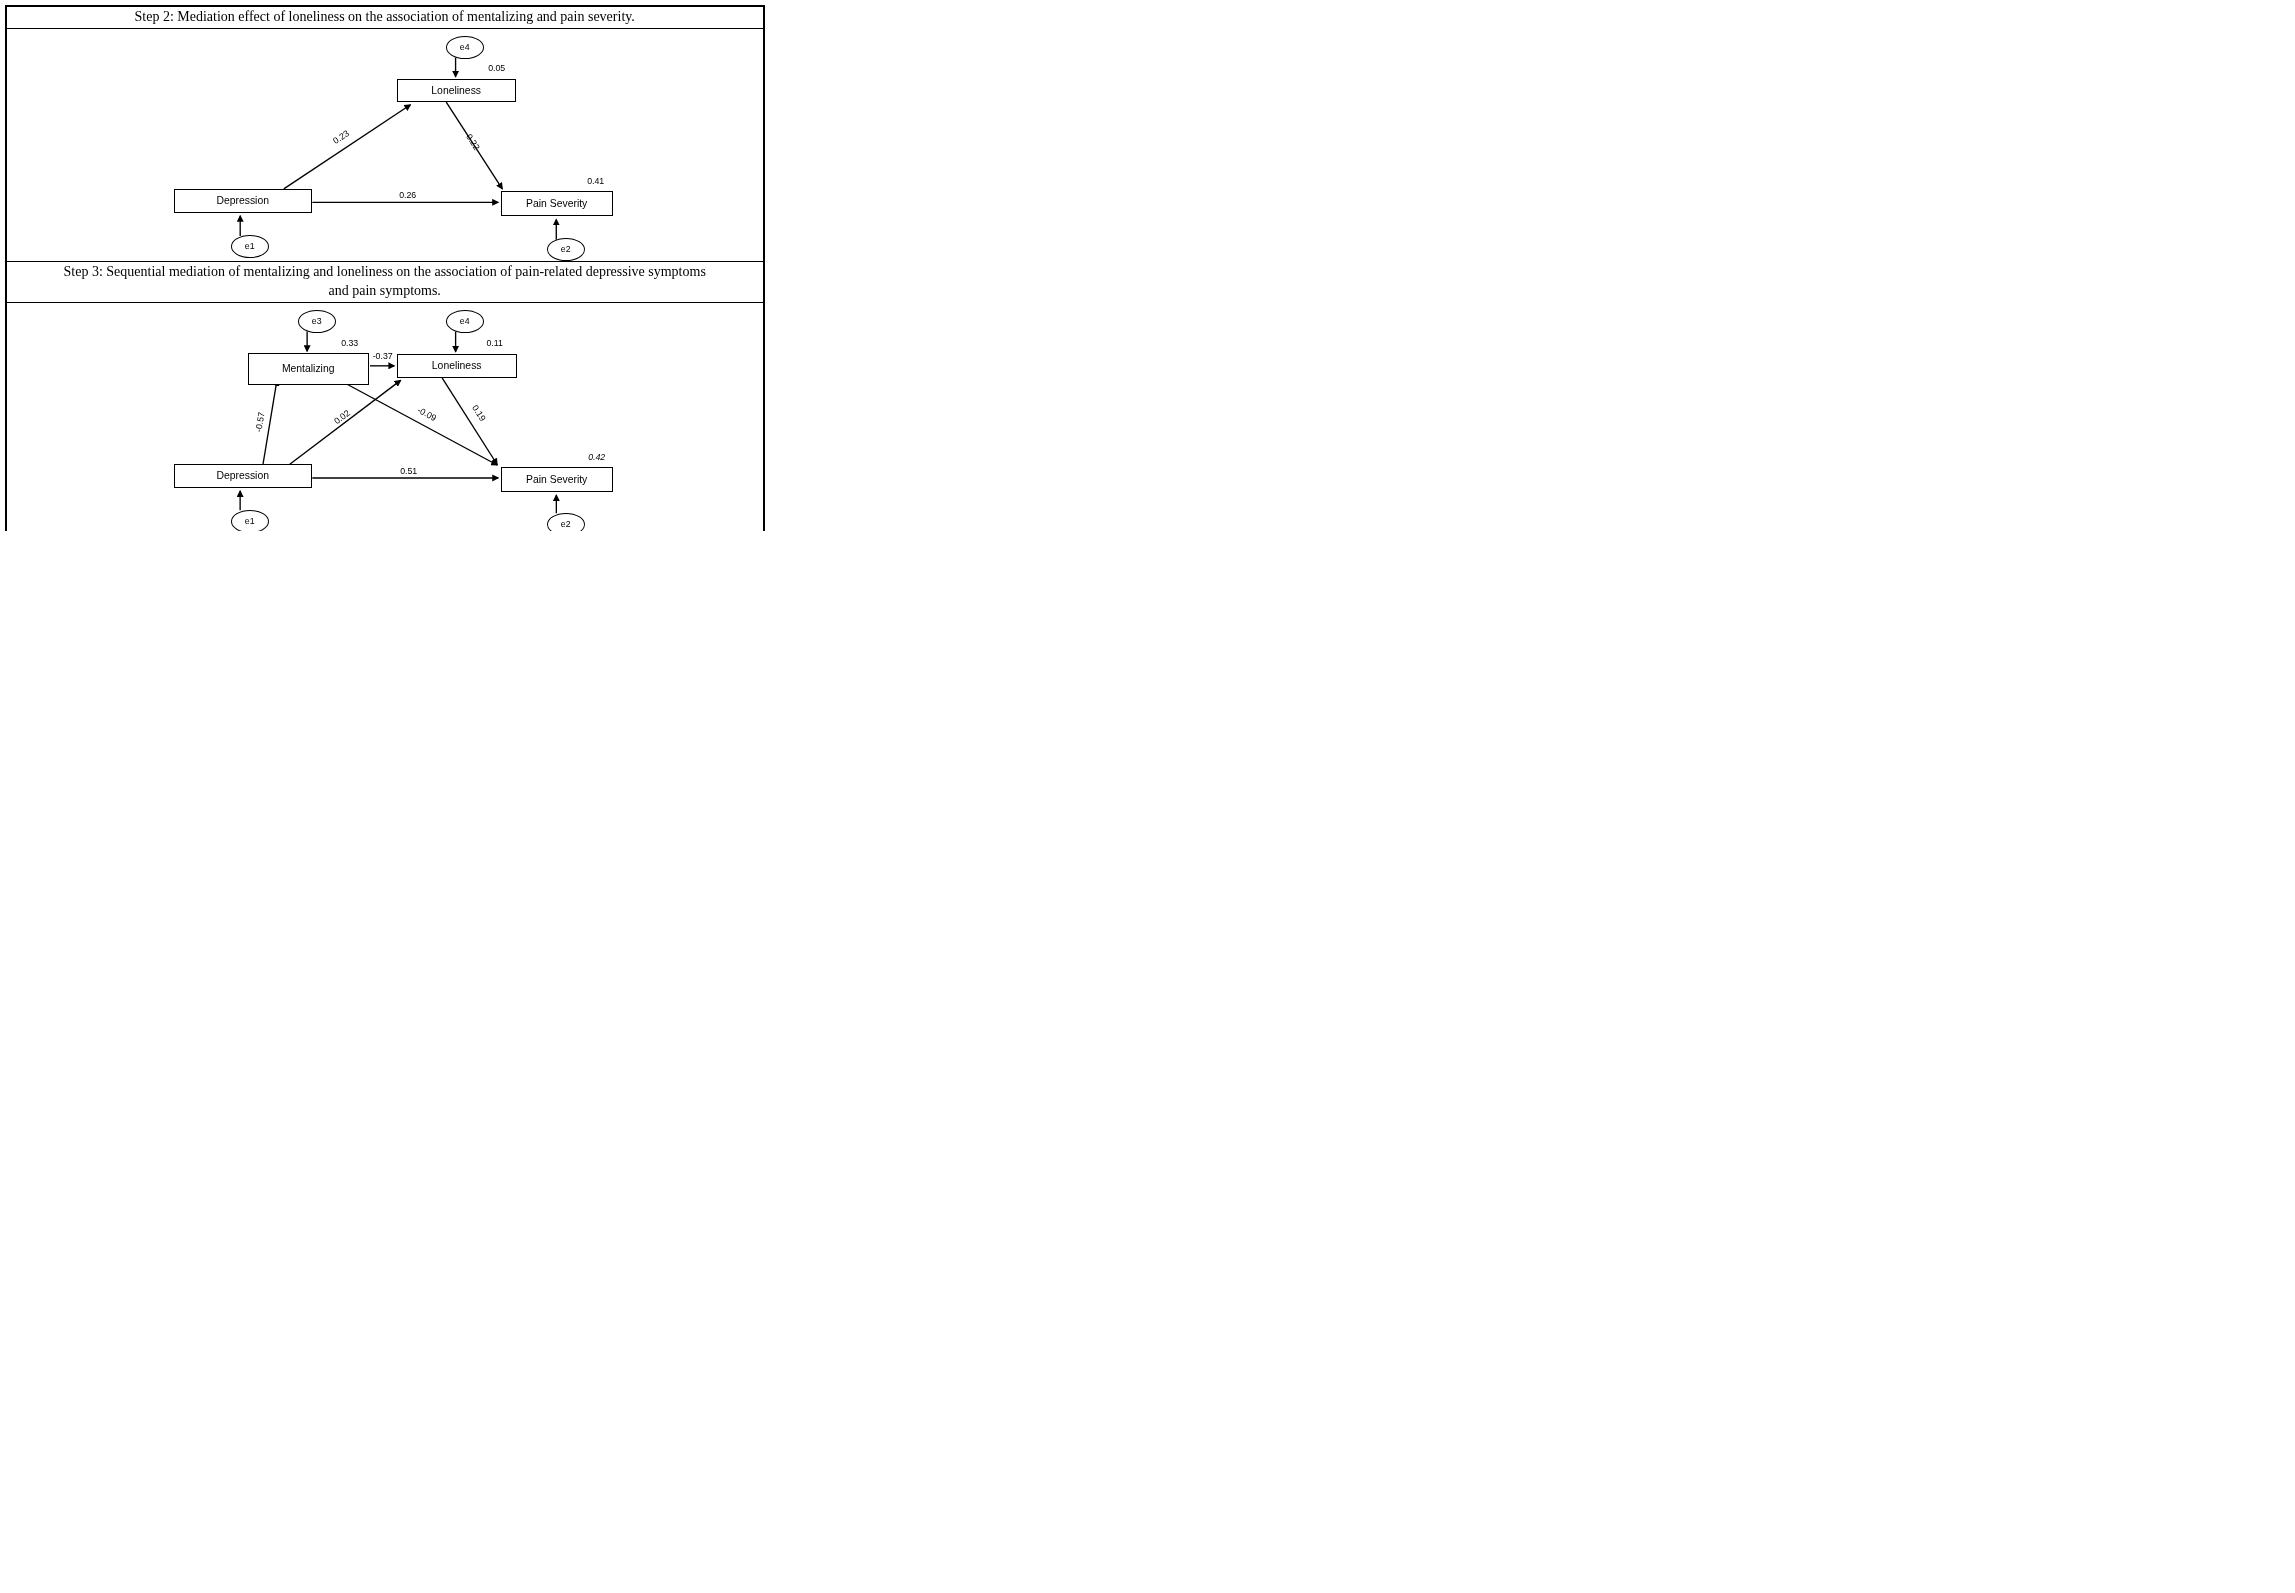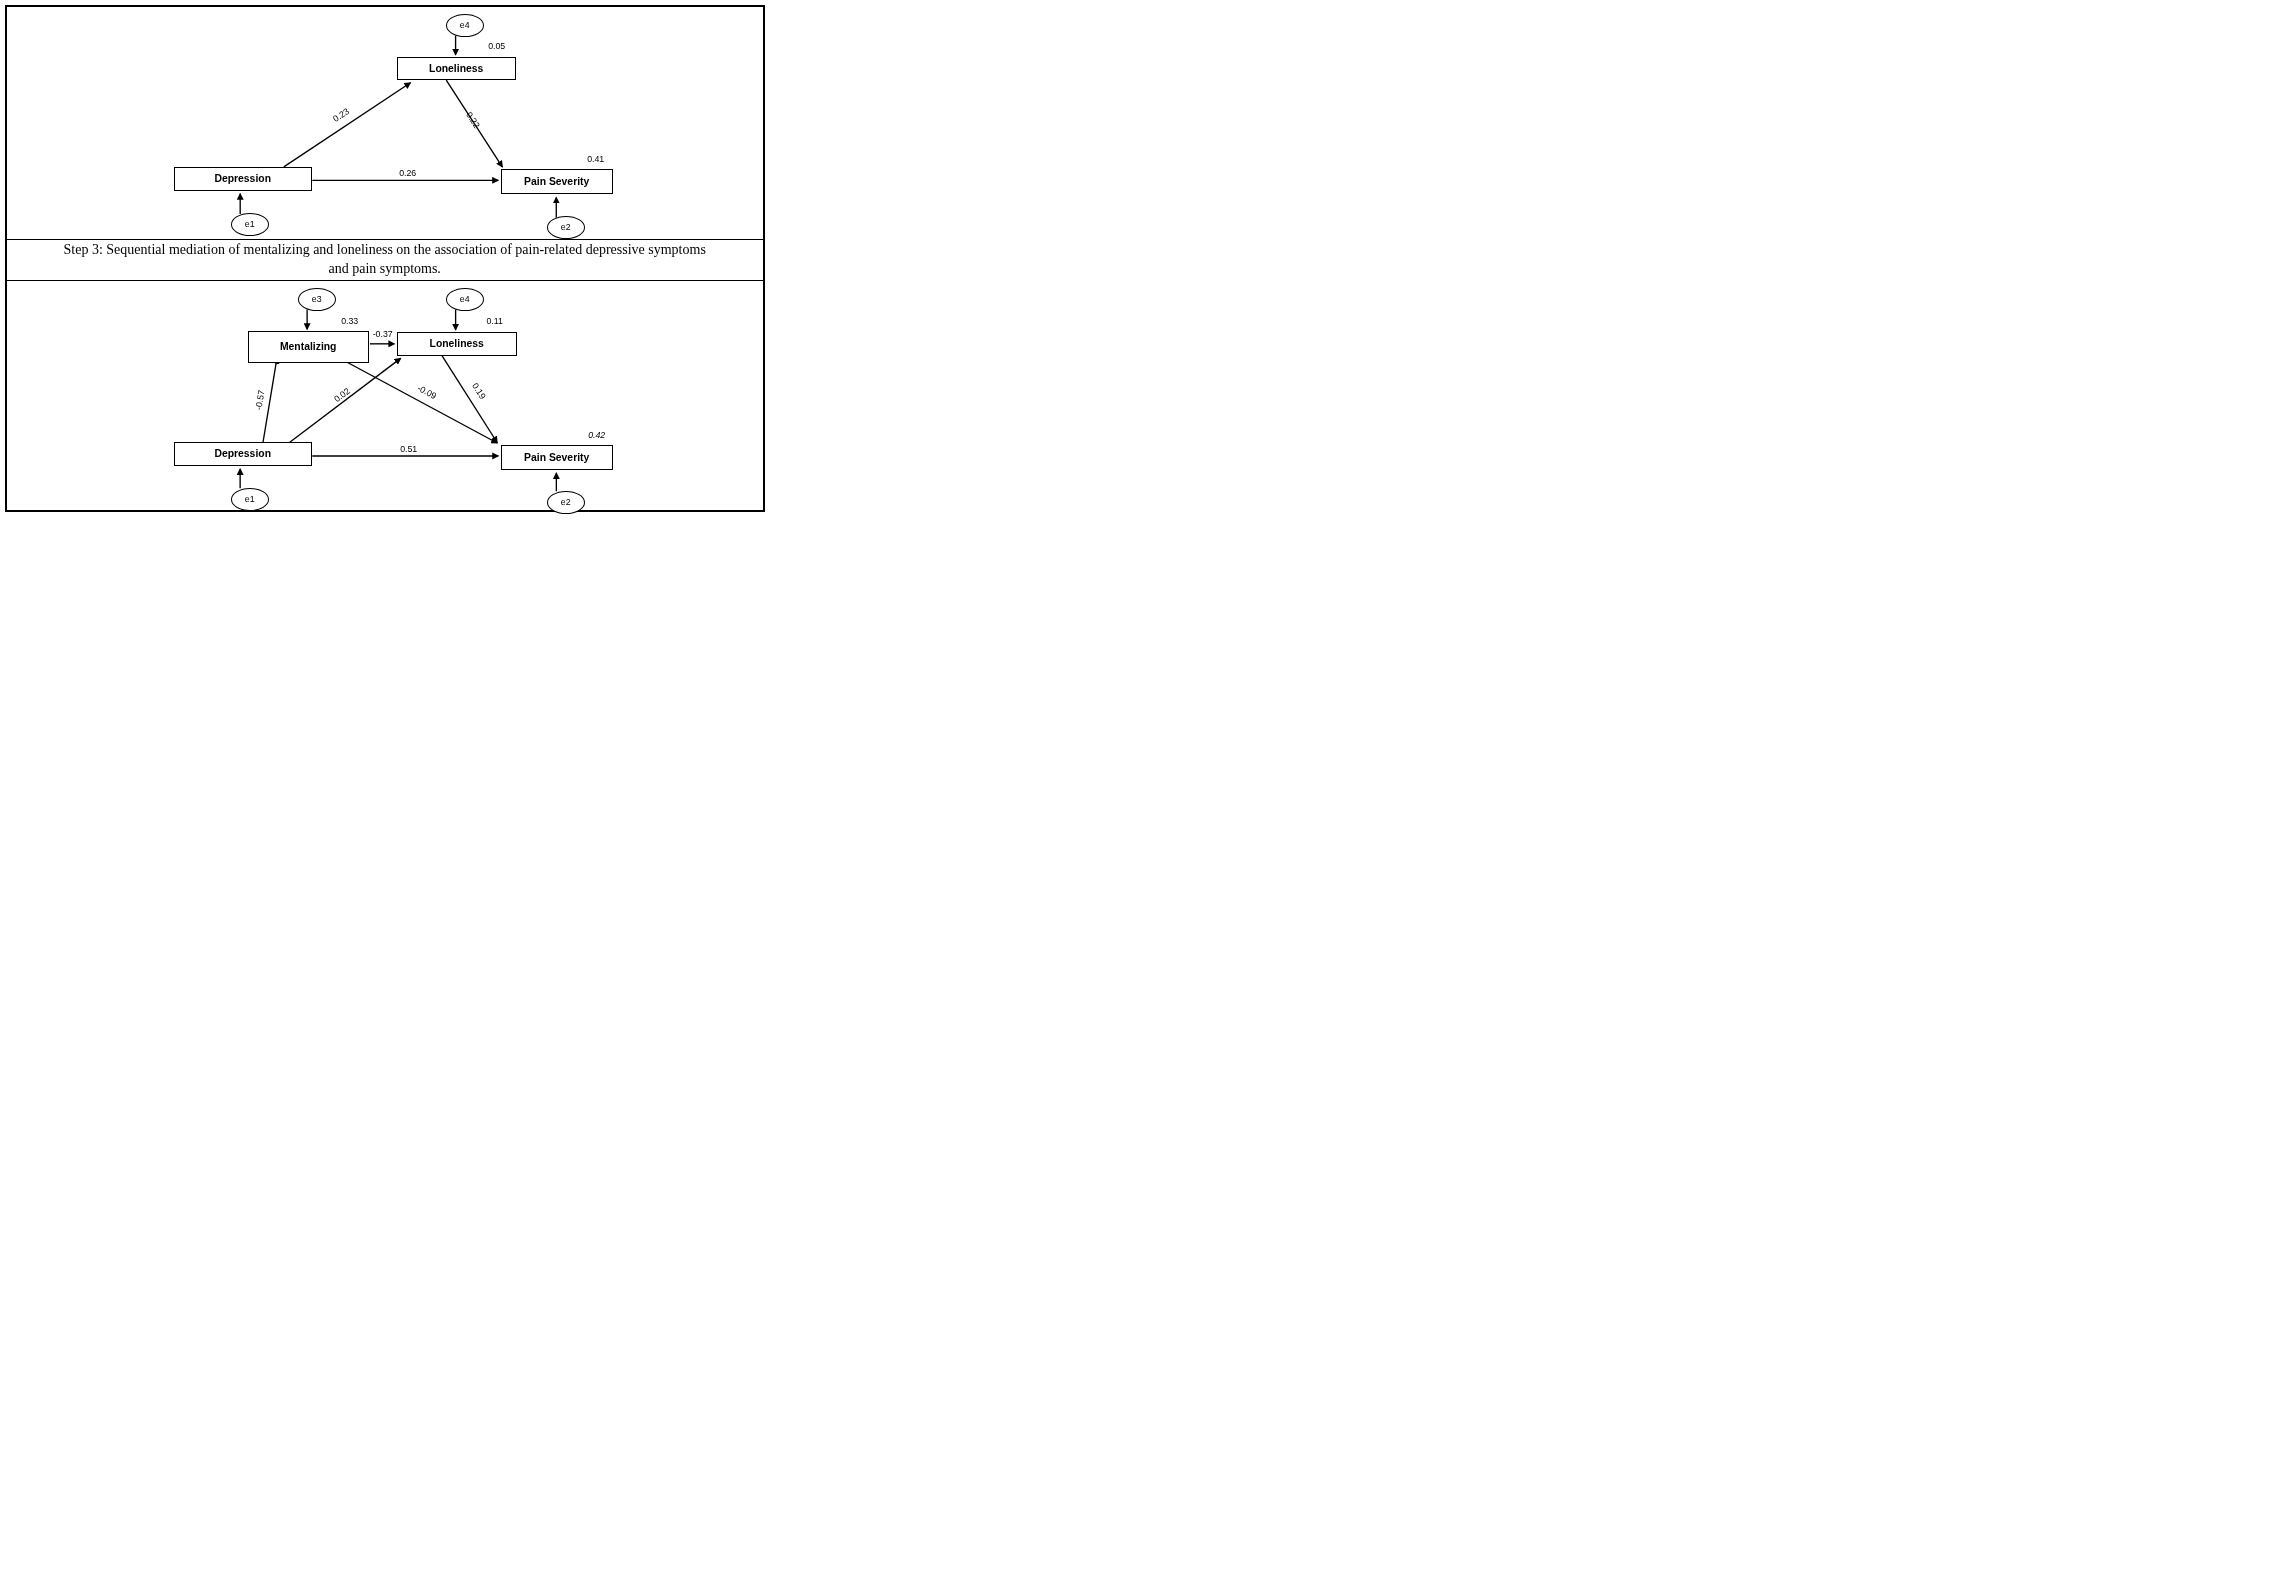--- a/index.html
+++ b/index.html
@@ -30,6 +30,9 @@
 
 <div class="figure">
 
+  <div class="title-row one">
+    <span>Step 2: Mediation effect of loneliness on the association of mentalizing and pain severity.</span>
+  </div>
 
   <div class="diagram d1">
     <svg class="lines" viewBox="0 0 1456 447">

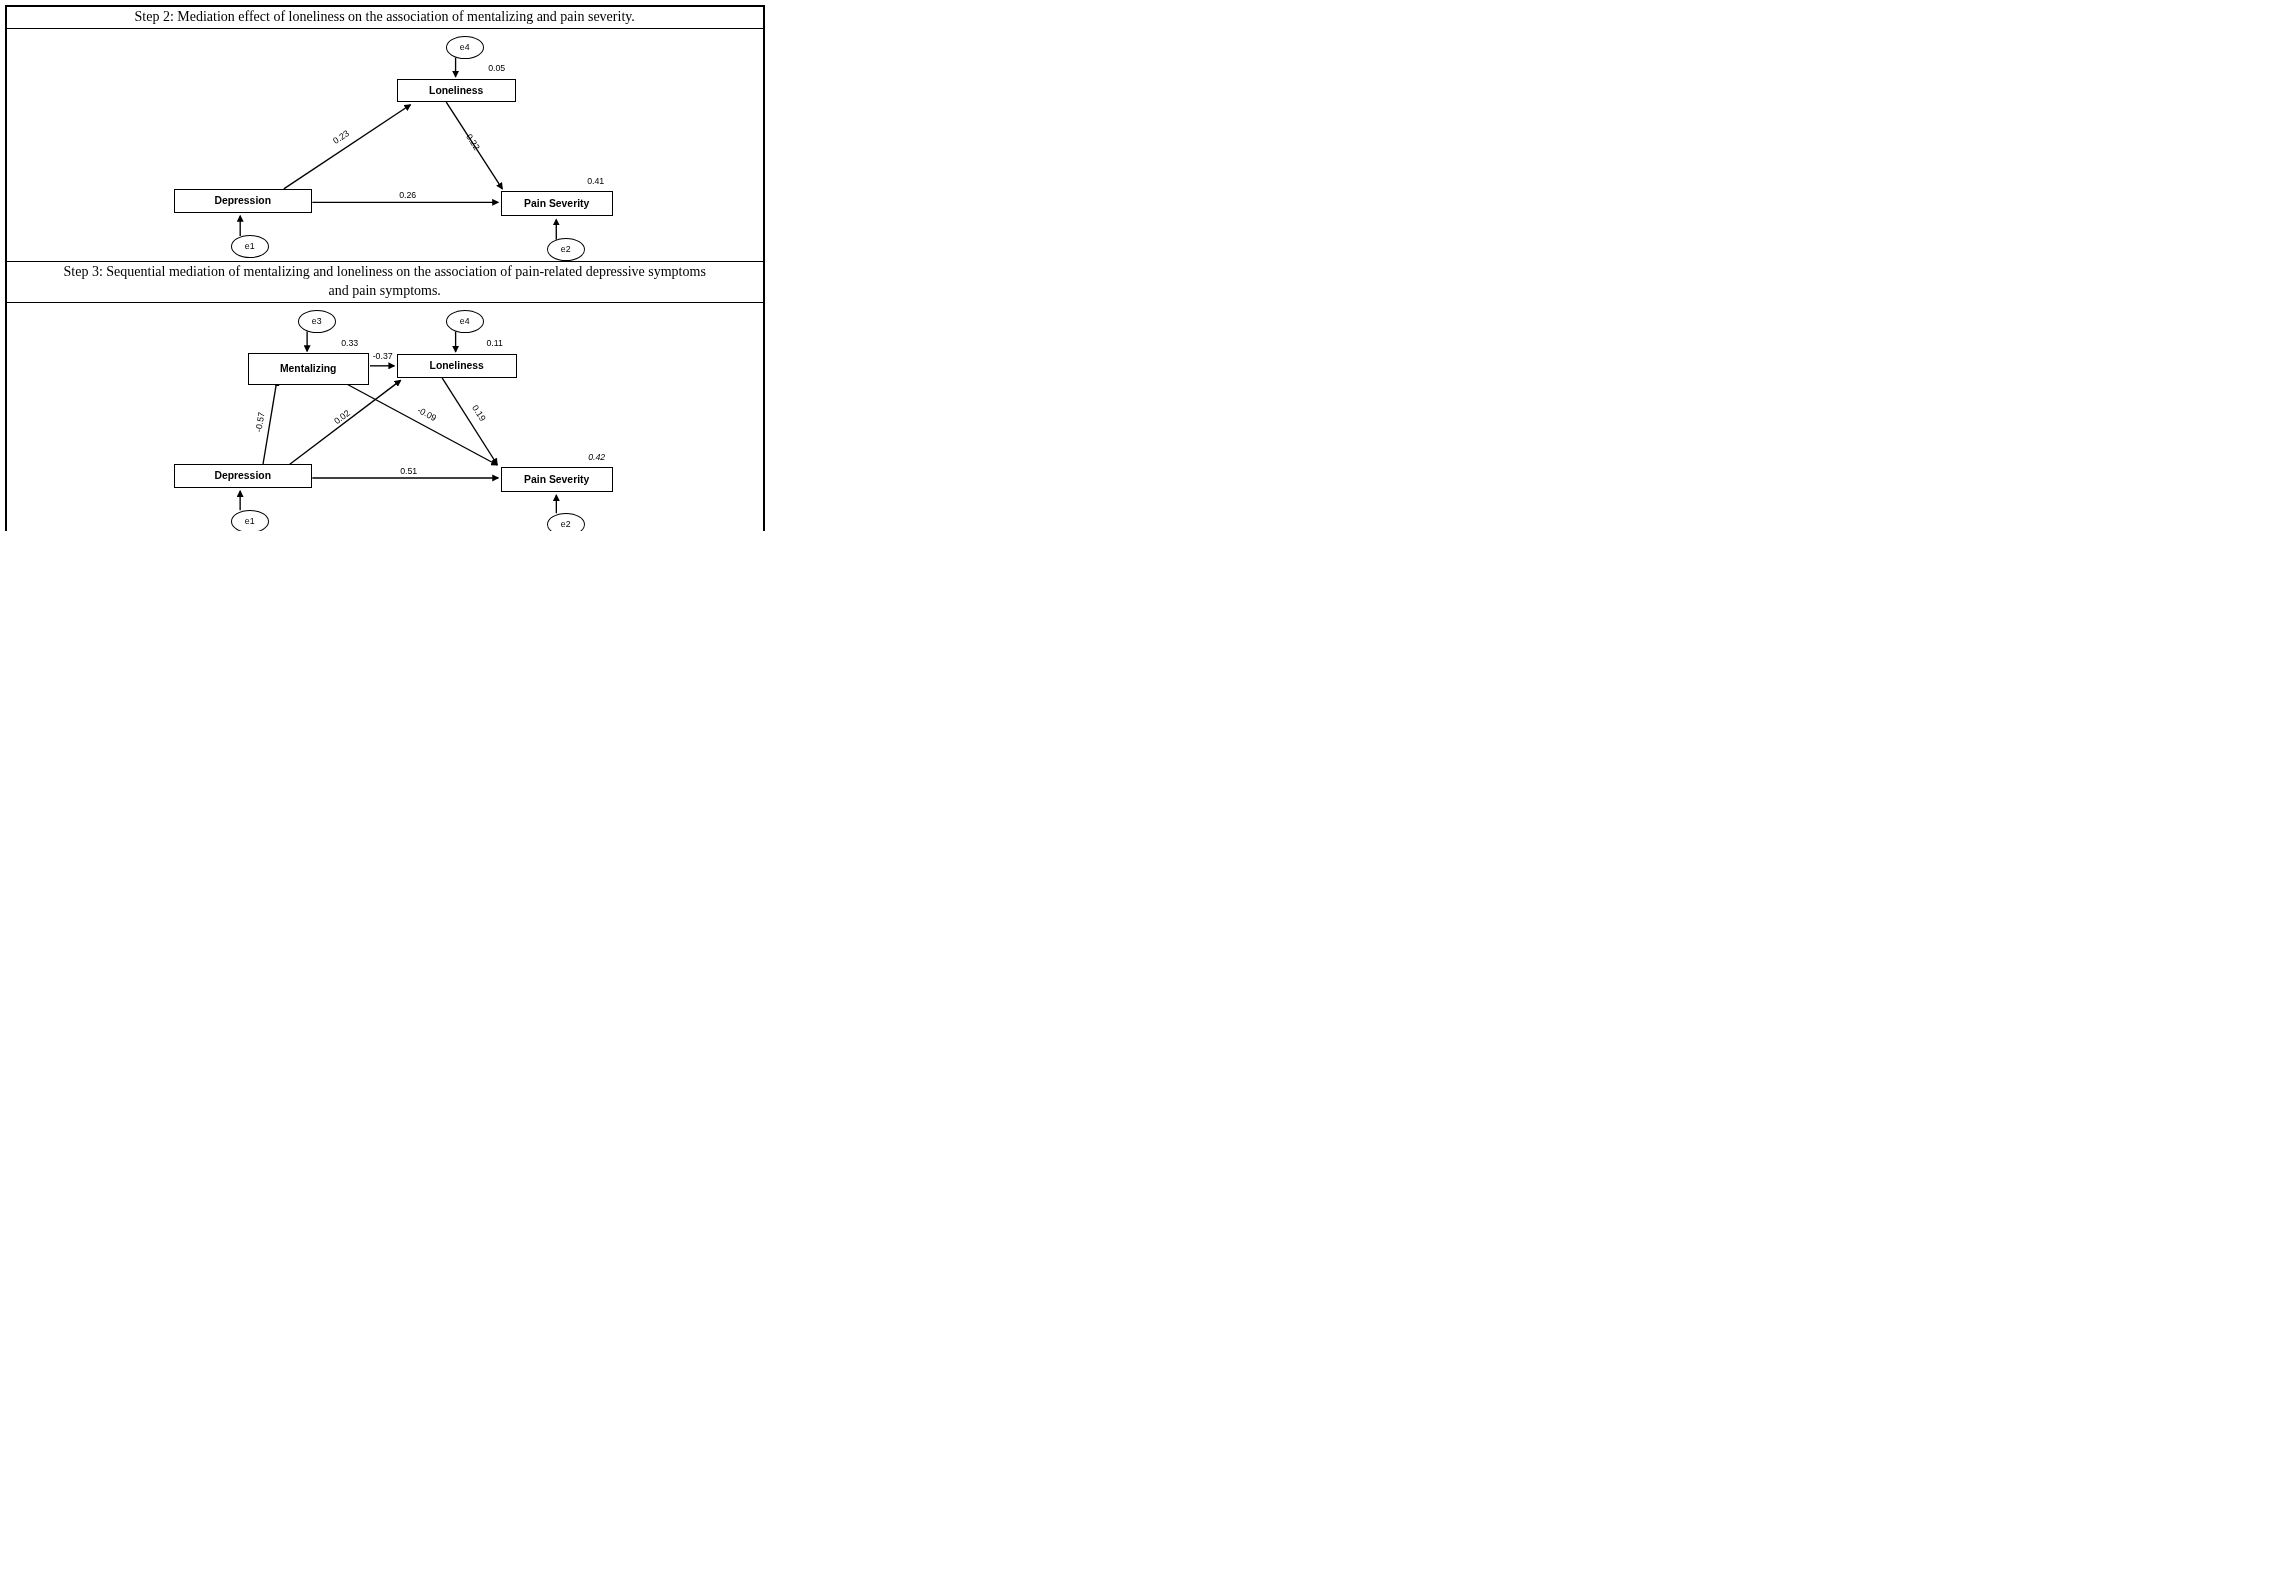--- a/index.html
+++ b/index.html
@@ -14,7 +14,7 @@
   .diagram.d2{height:229px;}
   .lines{position:absolute;left:0;top:0;width:100%;height:100%;}
   .node{position:absolute;border:1.6px solid #000;background:#fff;display:flex;align-items:center;justify-content:center;
-        font-size:10.4px;color:#000;box-sizing:border-box;font-weight:bold;}
+        font-size:10.4px;color:#000;box-sizing:border-box;}
   .err{position:absolute;width:38px;height:23px;border:1.6px solid #000;border-radius:50%;background:#fff;
        display:flex;align-items:center;justify-content:center;font-size:8.8px;color:#000;box-sizing:border-box;}
   .coef{position:absolute;font-size:8.8px;color:#000;white-space:nowrap;transform:translate(-50%,-50%);}

